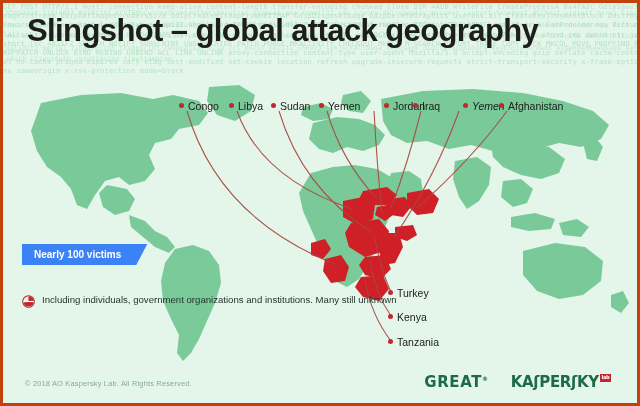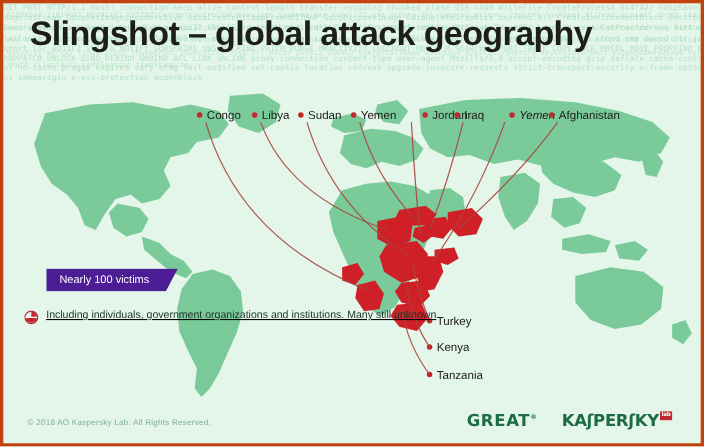--- a/index.html
+++ b/index.html
@@ -53,11 +53,10 @@
   .legend{position:absolute;left:19px;top:241px;z-index:8;}
   .banner{
     position:relative;display:inline-block;
-    background:#4c1d95;color:#fff;
-    font-size:10px;font-weight:normal;
+    background:#3b82f6;color:#fff;
+    font-size:10px;font-weight:bold;
     padding:5px 26px 5px 12px;
     clip-path:polygon(0 0,100% 0,calc(100% - 11px) 100%,0 100%);
-    margin-left:20px;
   }
   .legend-rows{margin-top:16px;text-decoration:underline;}
   .lrow{display:flex;align-items:flex-start;margin-bottom:6px;}

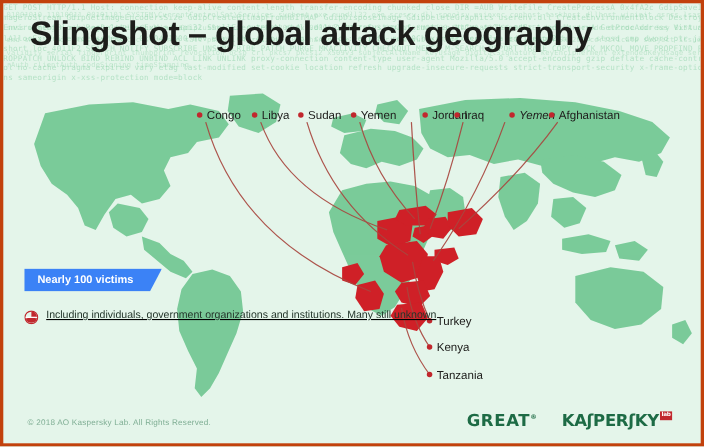--- a/index.html
+++ b/index.html
@@ -58,7 +58,7 @@
     padding:5px 26px 5px 12px;
     clip-path:polygon(0 0,100% 0,calc(100% - 11px) 100%,0 100%);
   }
-  .legend-rows{margin-top:16px;text-decoration:underline;}
+  .legend-rows{margin-top:29px;}
   .lrow{display:flex;align-items:flex-start;margin-bottom:6px;}
   .licon{flex:0 0 auto;width:13px;height:13px;margin:1px 7px 0 0;}
   .ltext{font-size:9.6px;color:#24362b;line-height:1.35;}

